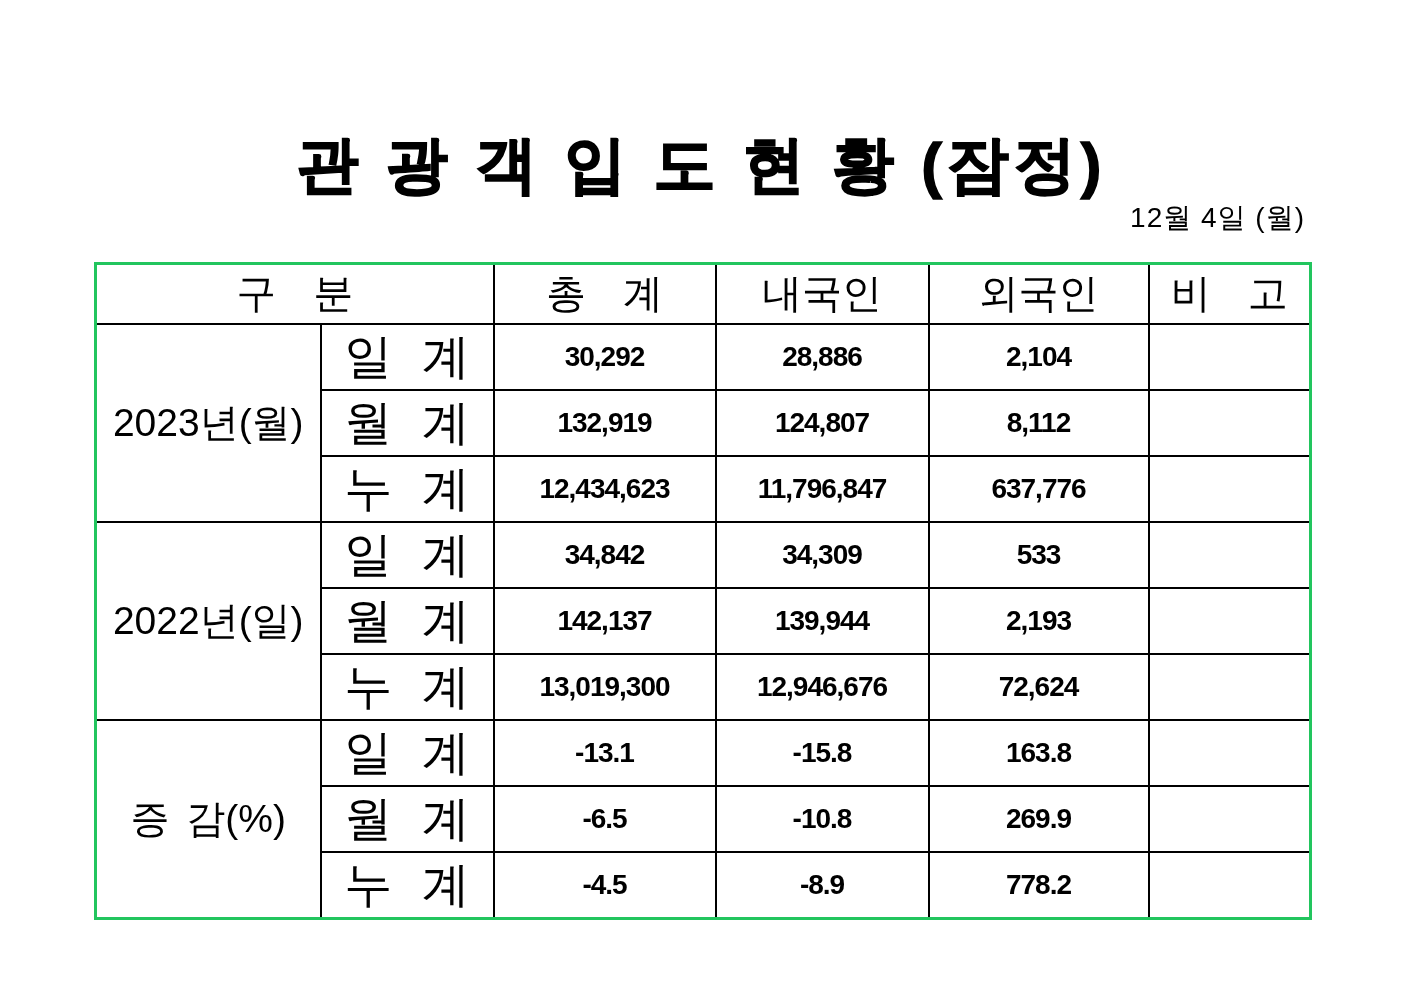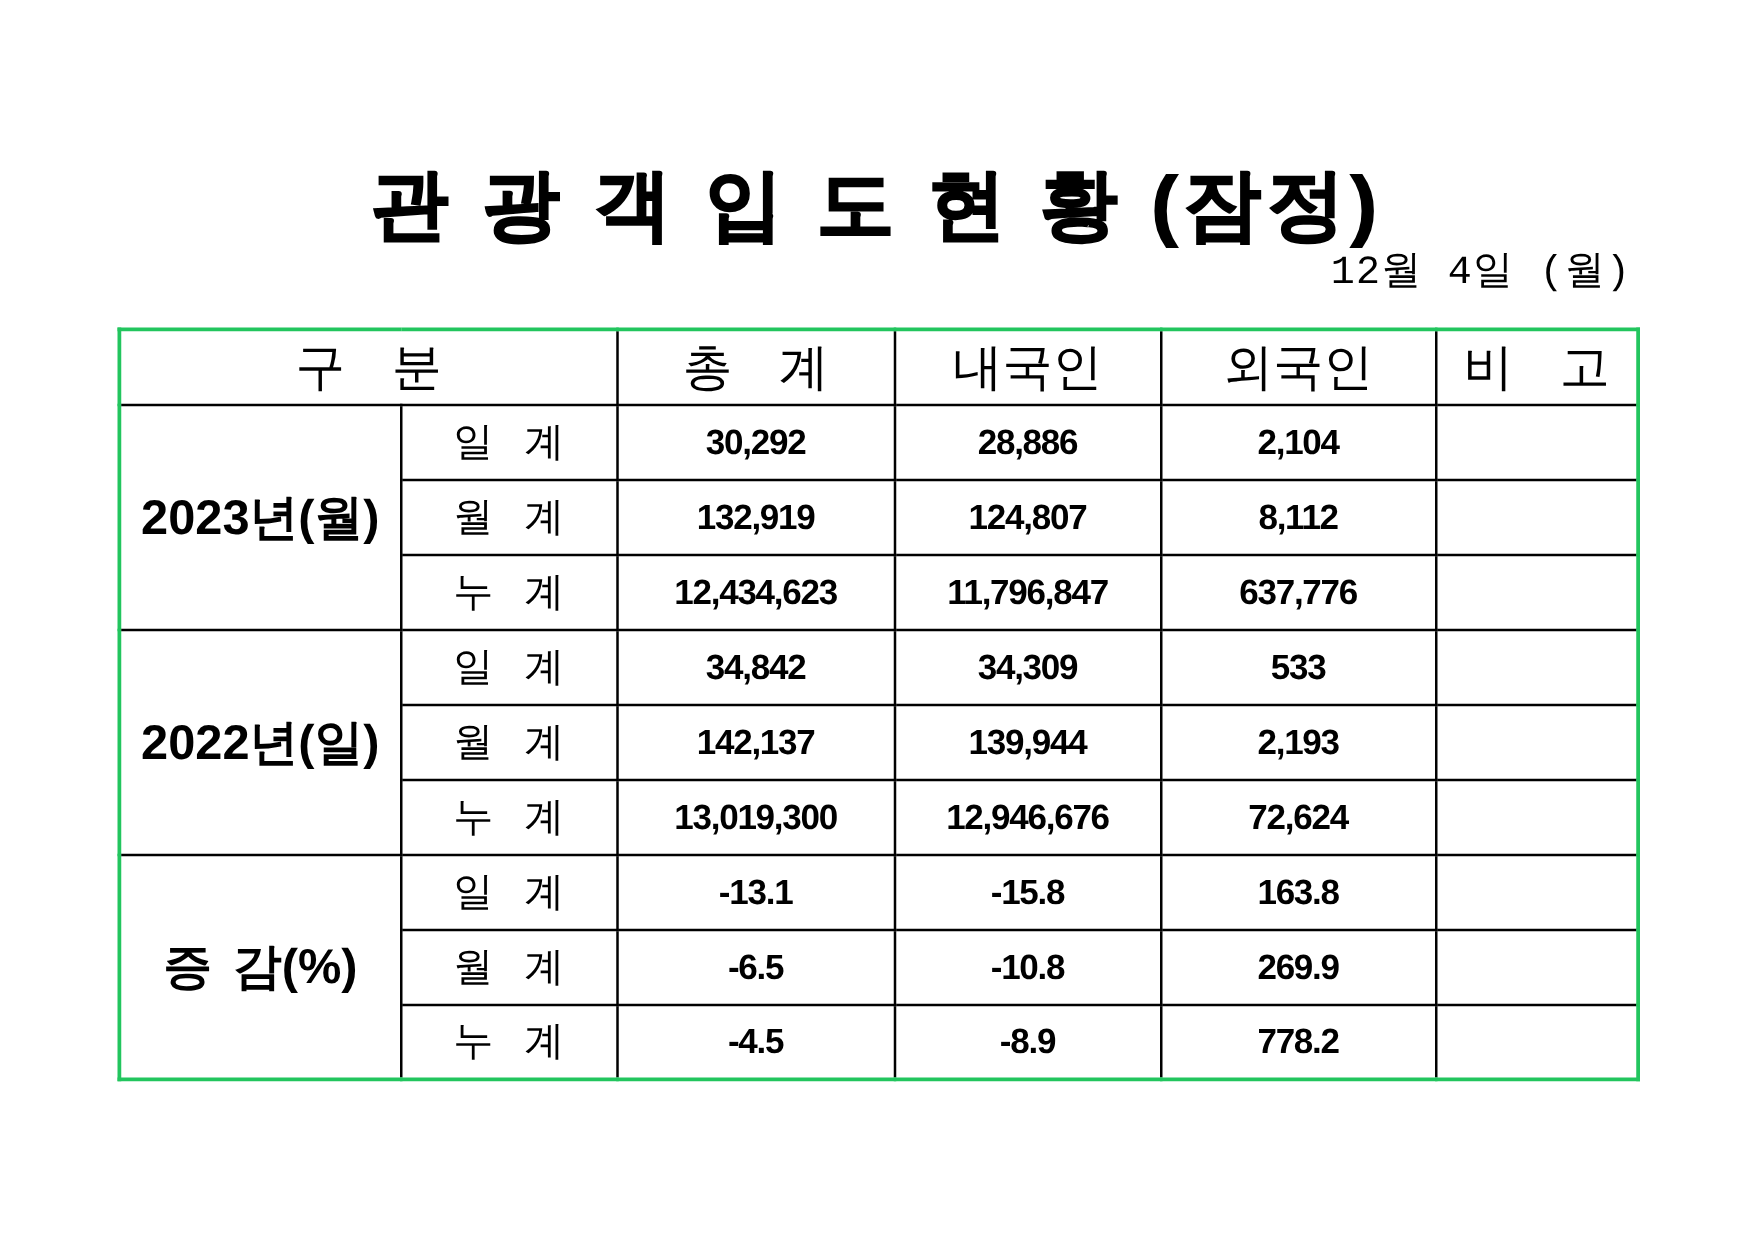--- a/index.html
+++ b/index.html
@@ -28,11 +28,10 @@
   .date-line {
     margin-top: 4px;
     text-align: right;
-    font-size: 32px;
+    font-size: 28px;
     line-height: 36px;
     letter-spacing: 1px;
     padding-right: 4px;
-    font-family: Liberation Mono, monospace;
   }
   table.main {
     margin-top: 26px;

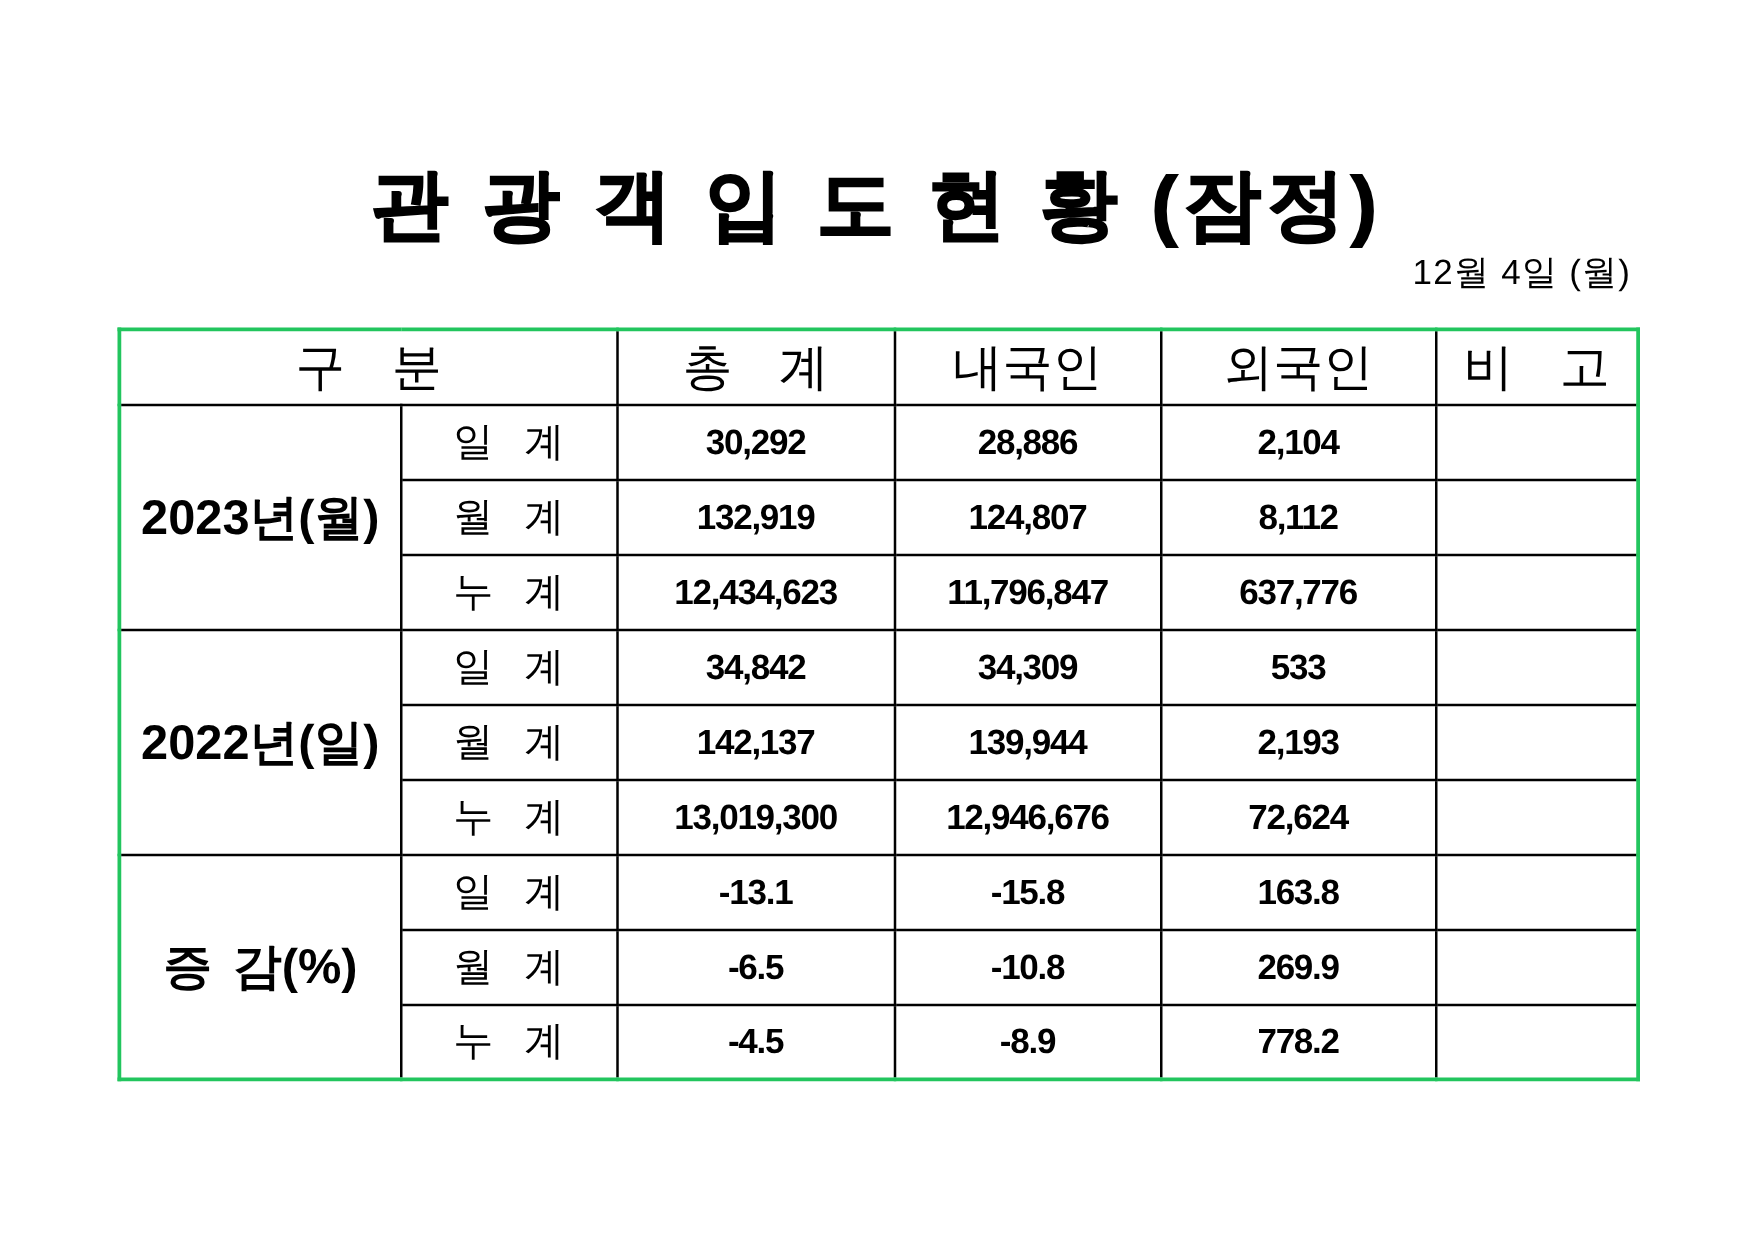--- a/index.html
+++ b/index.html
@@ -61,7 +61,7 @@
     word-spacing: 6px;
   }
   td.sub {
-    font-size: 32px;
+    font-size: 48px;
     font-weight: 400;
     word-spacing: 16px;
   }

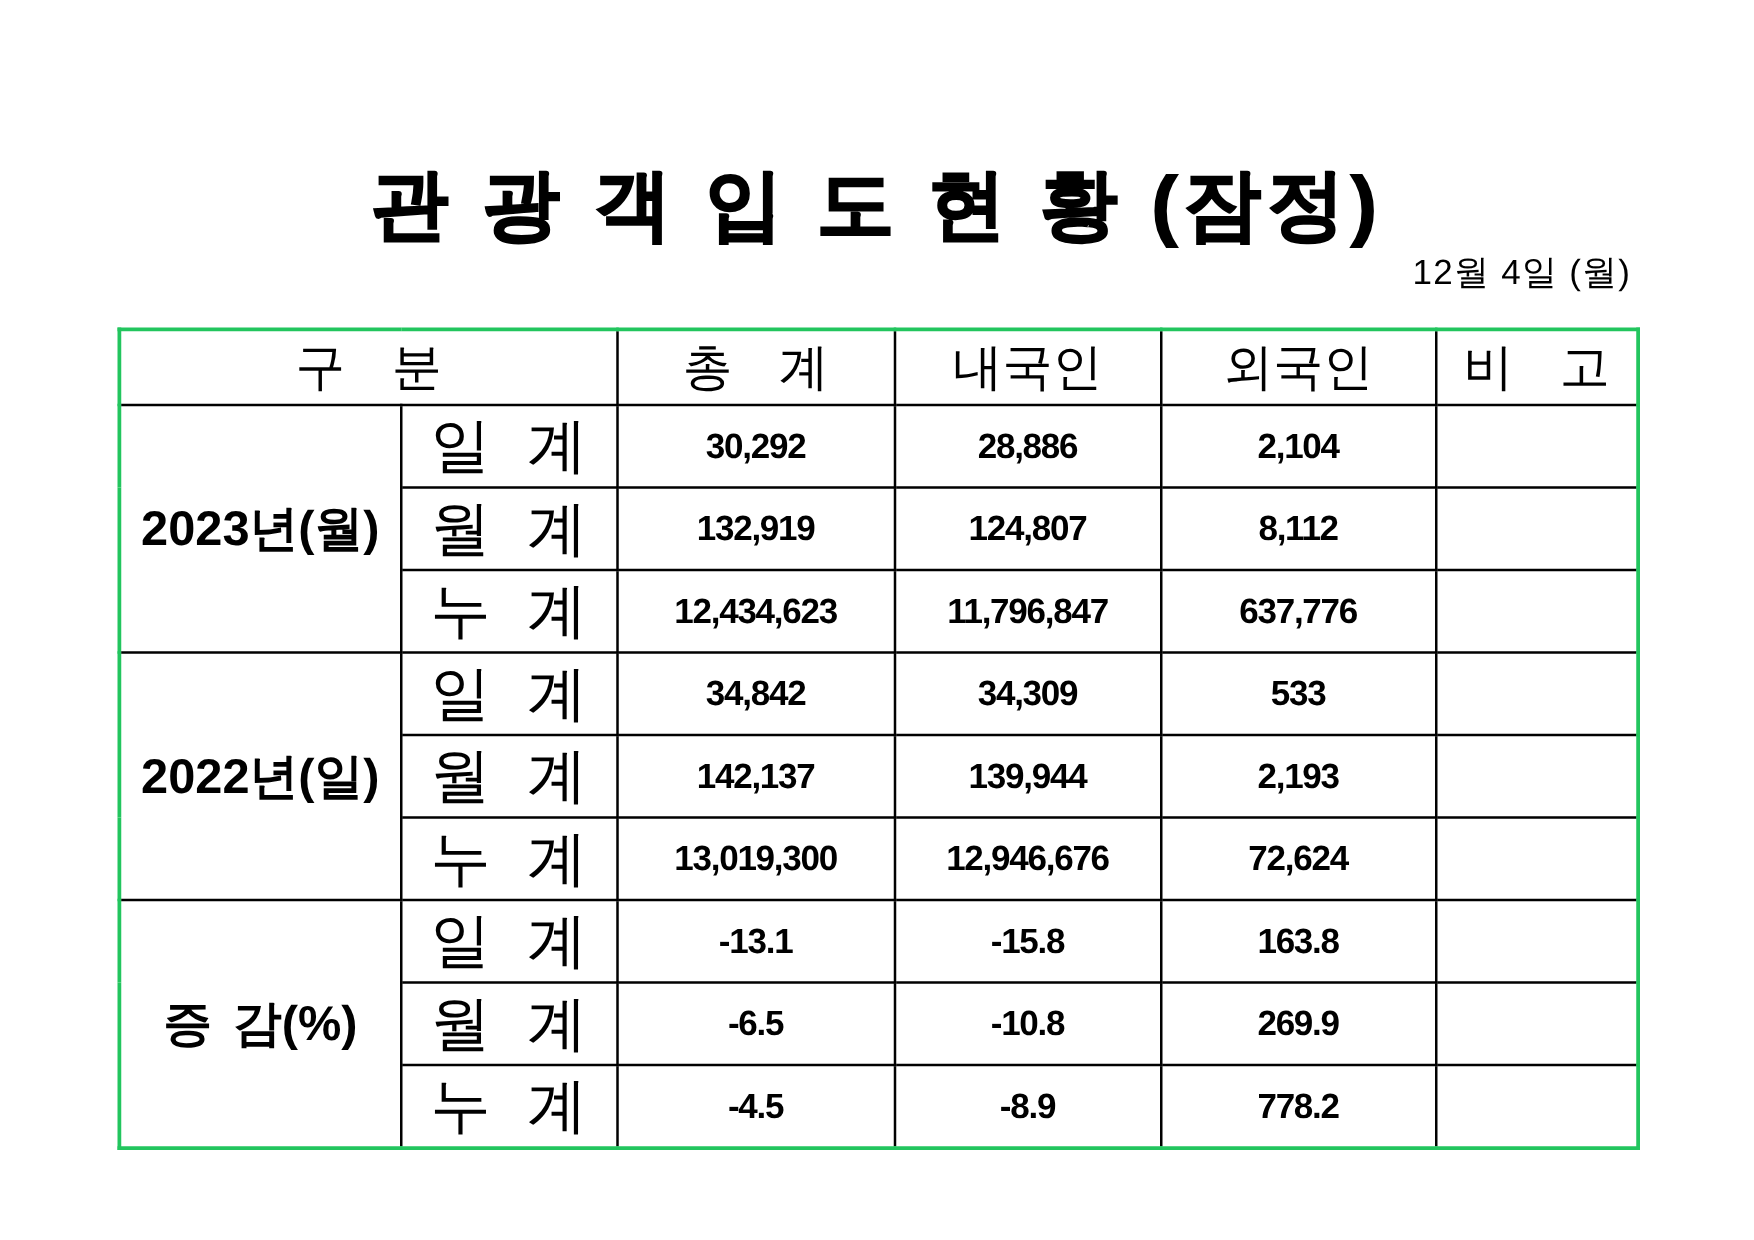--- a/index.html
+++ b/index.html
@@ -57,7 +57,7 @@
   }
   td.cat {
     font-size: 39px;
-    font-weight: 700;
+    font-weight: 400;
     word-spacing: 6px;
   }
   td.sub {

